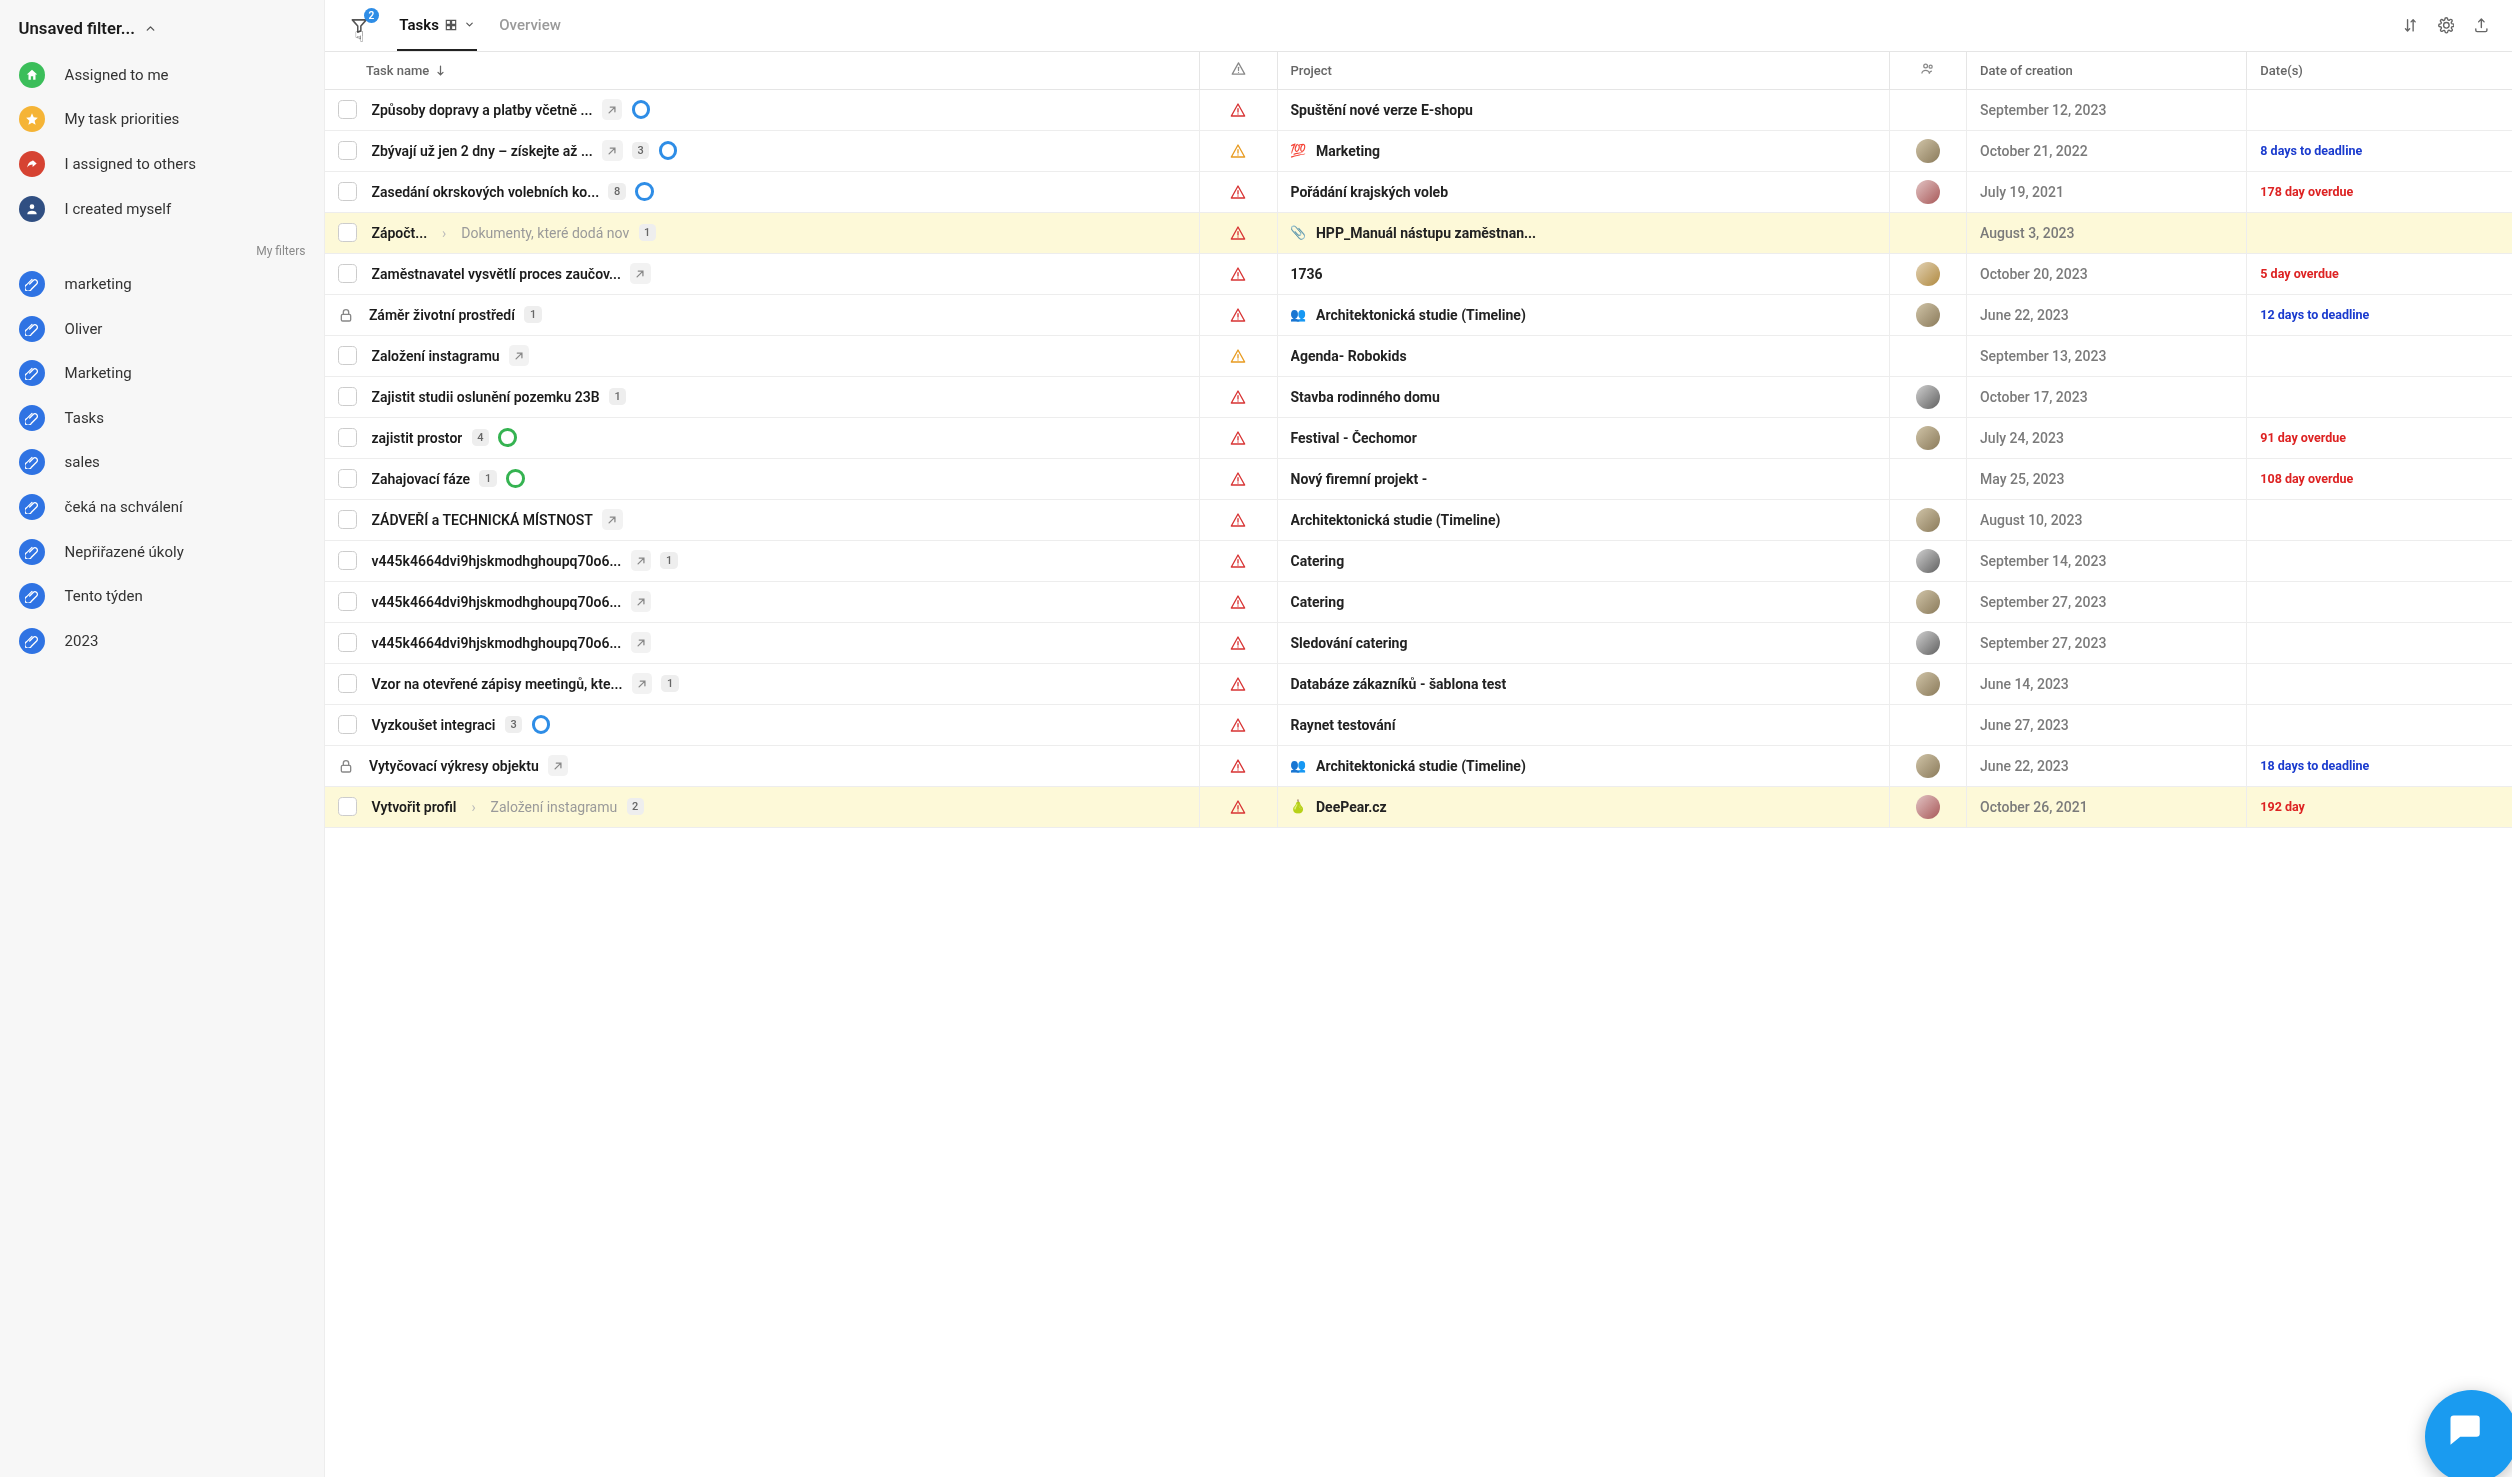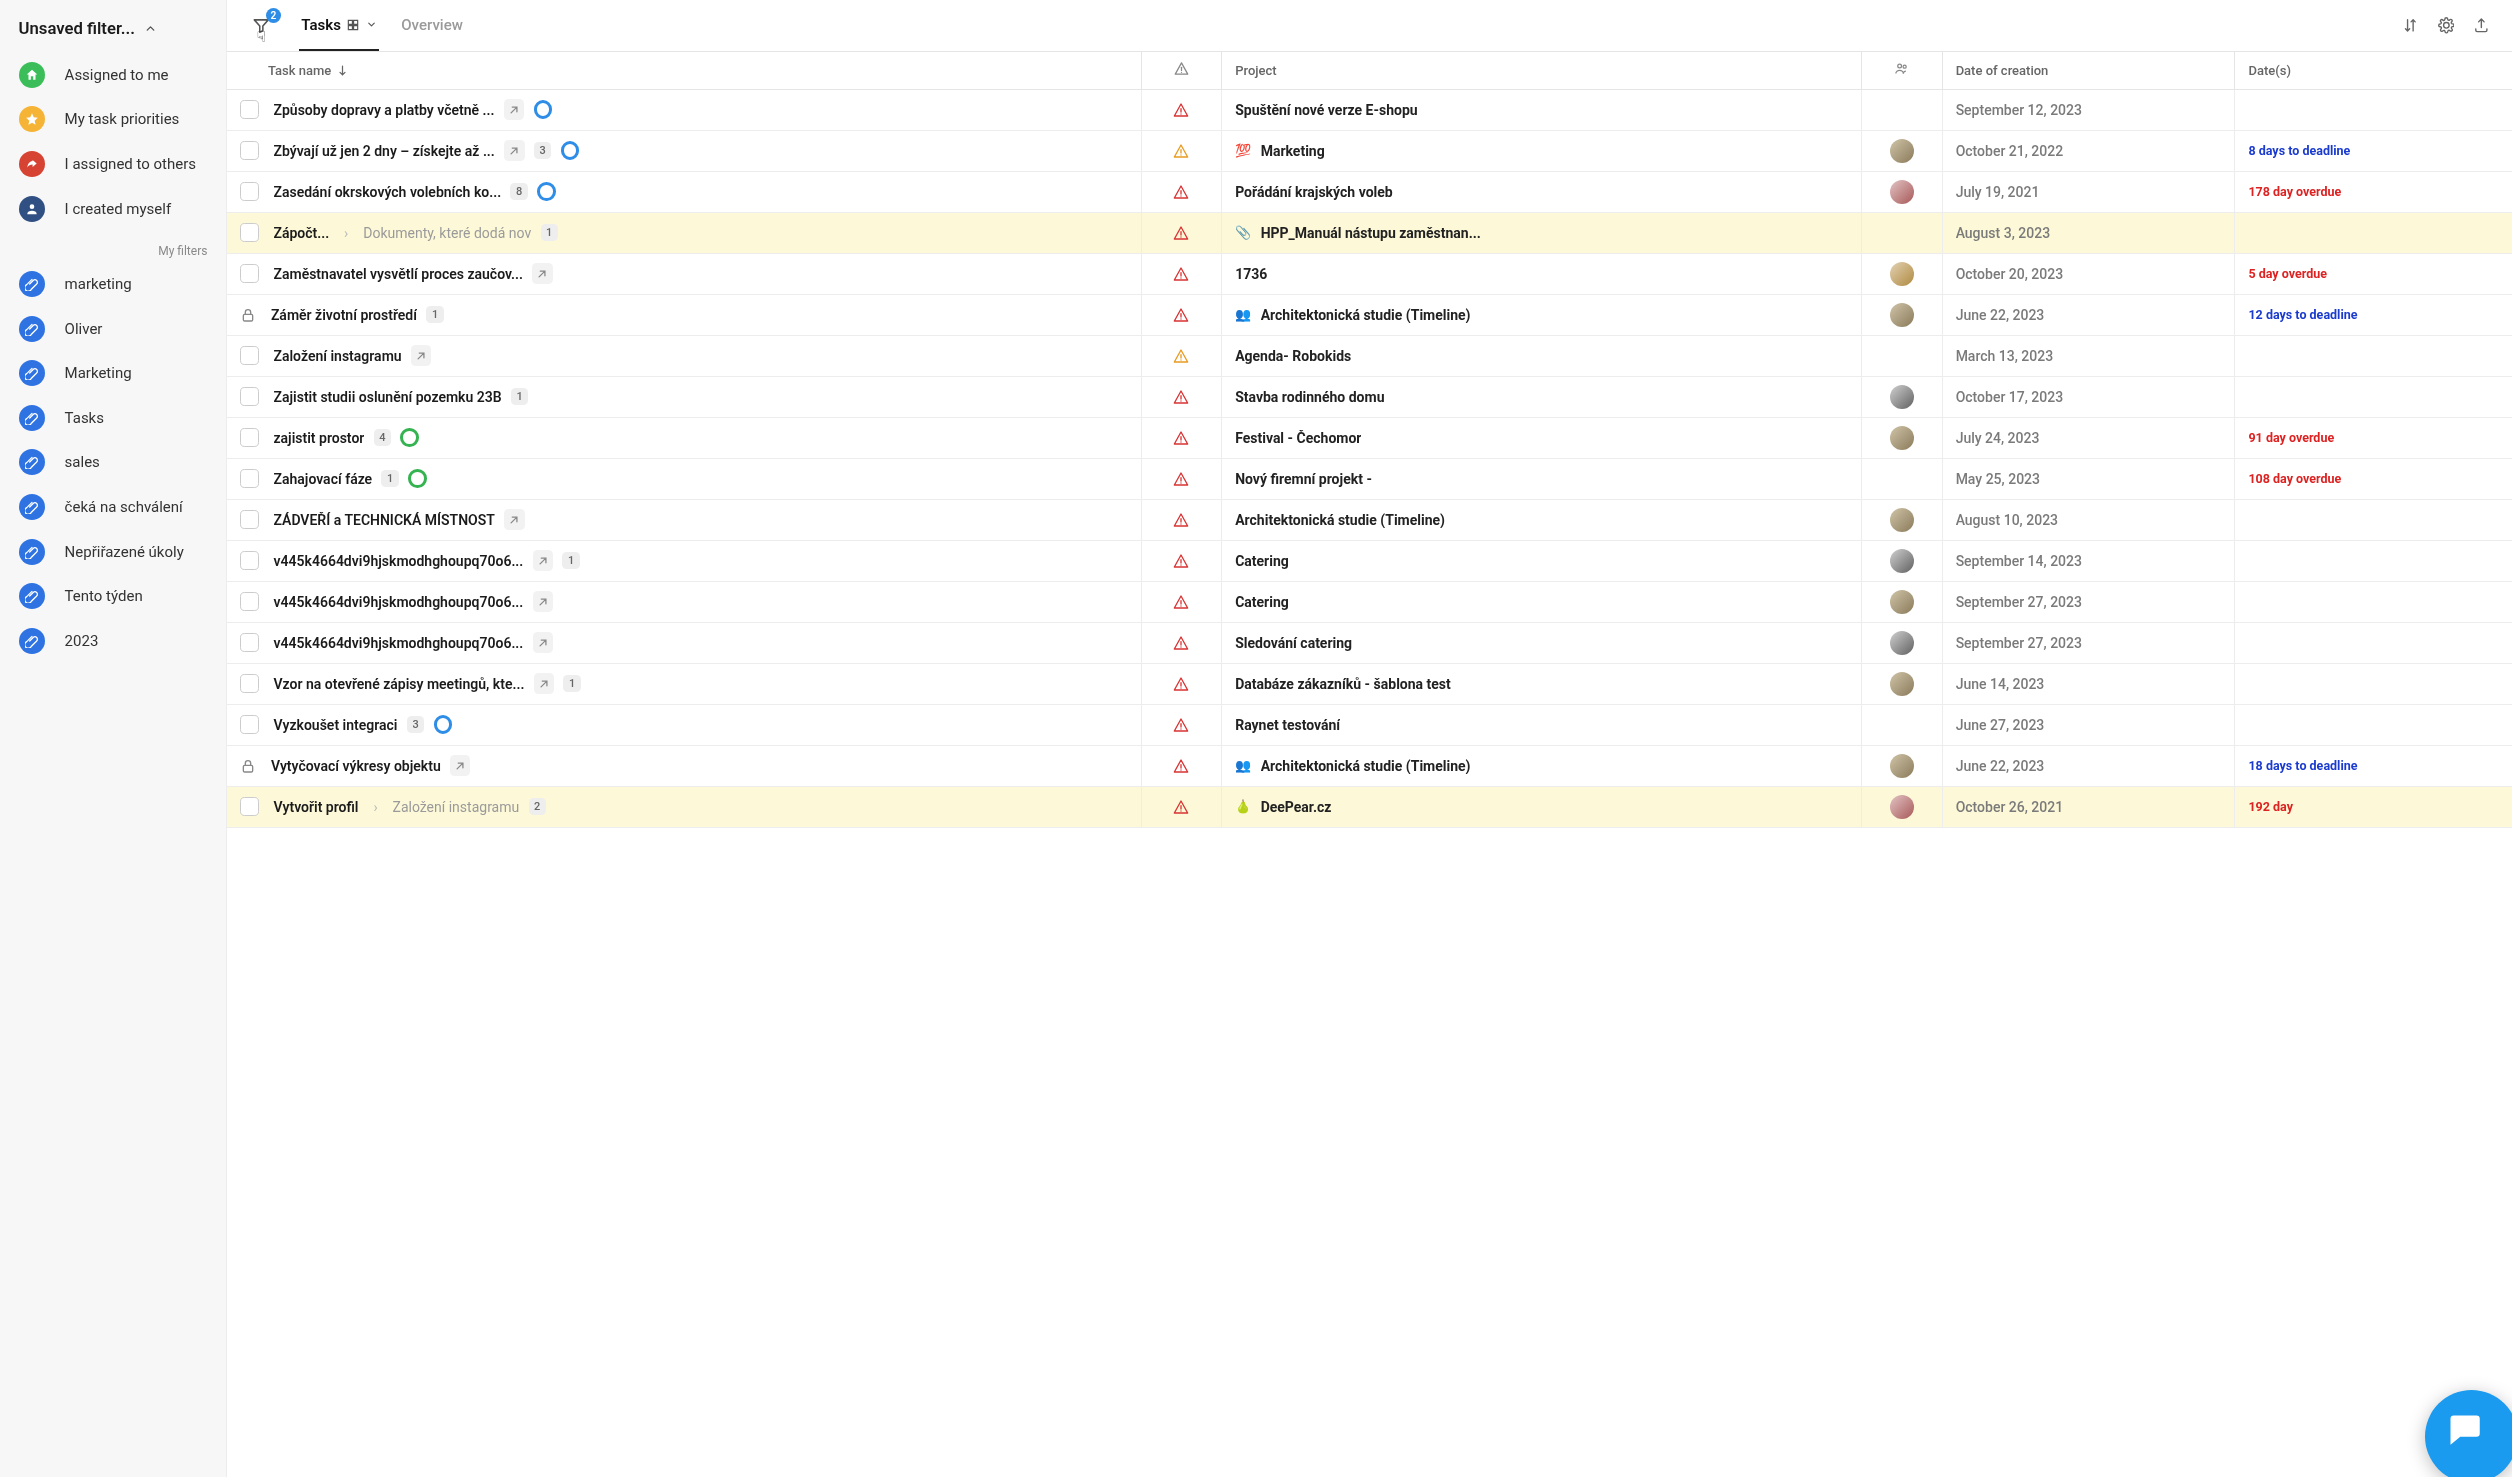--- a/index.html
+++ b/index.html
@@ -31,7 +31,7 @@
   }
   .layout { display:flex; height:100vh; }
   .sidebar {
-    width:227px;
+    width:325px;
     background:var(--sidebar-bg);
     border-right:0.9px solid rgba(0,0,0,0.04);
     flex-shrink:0;

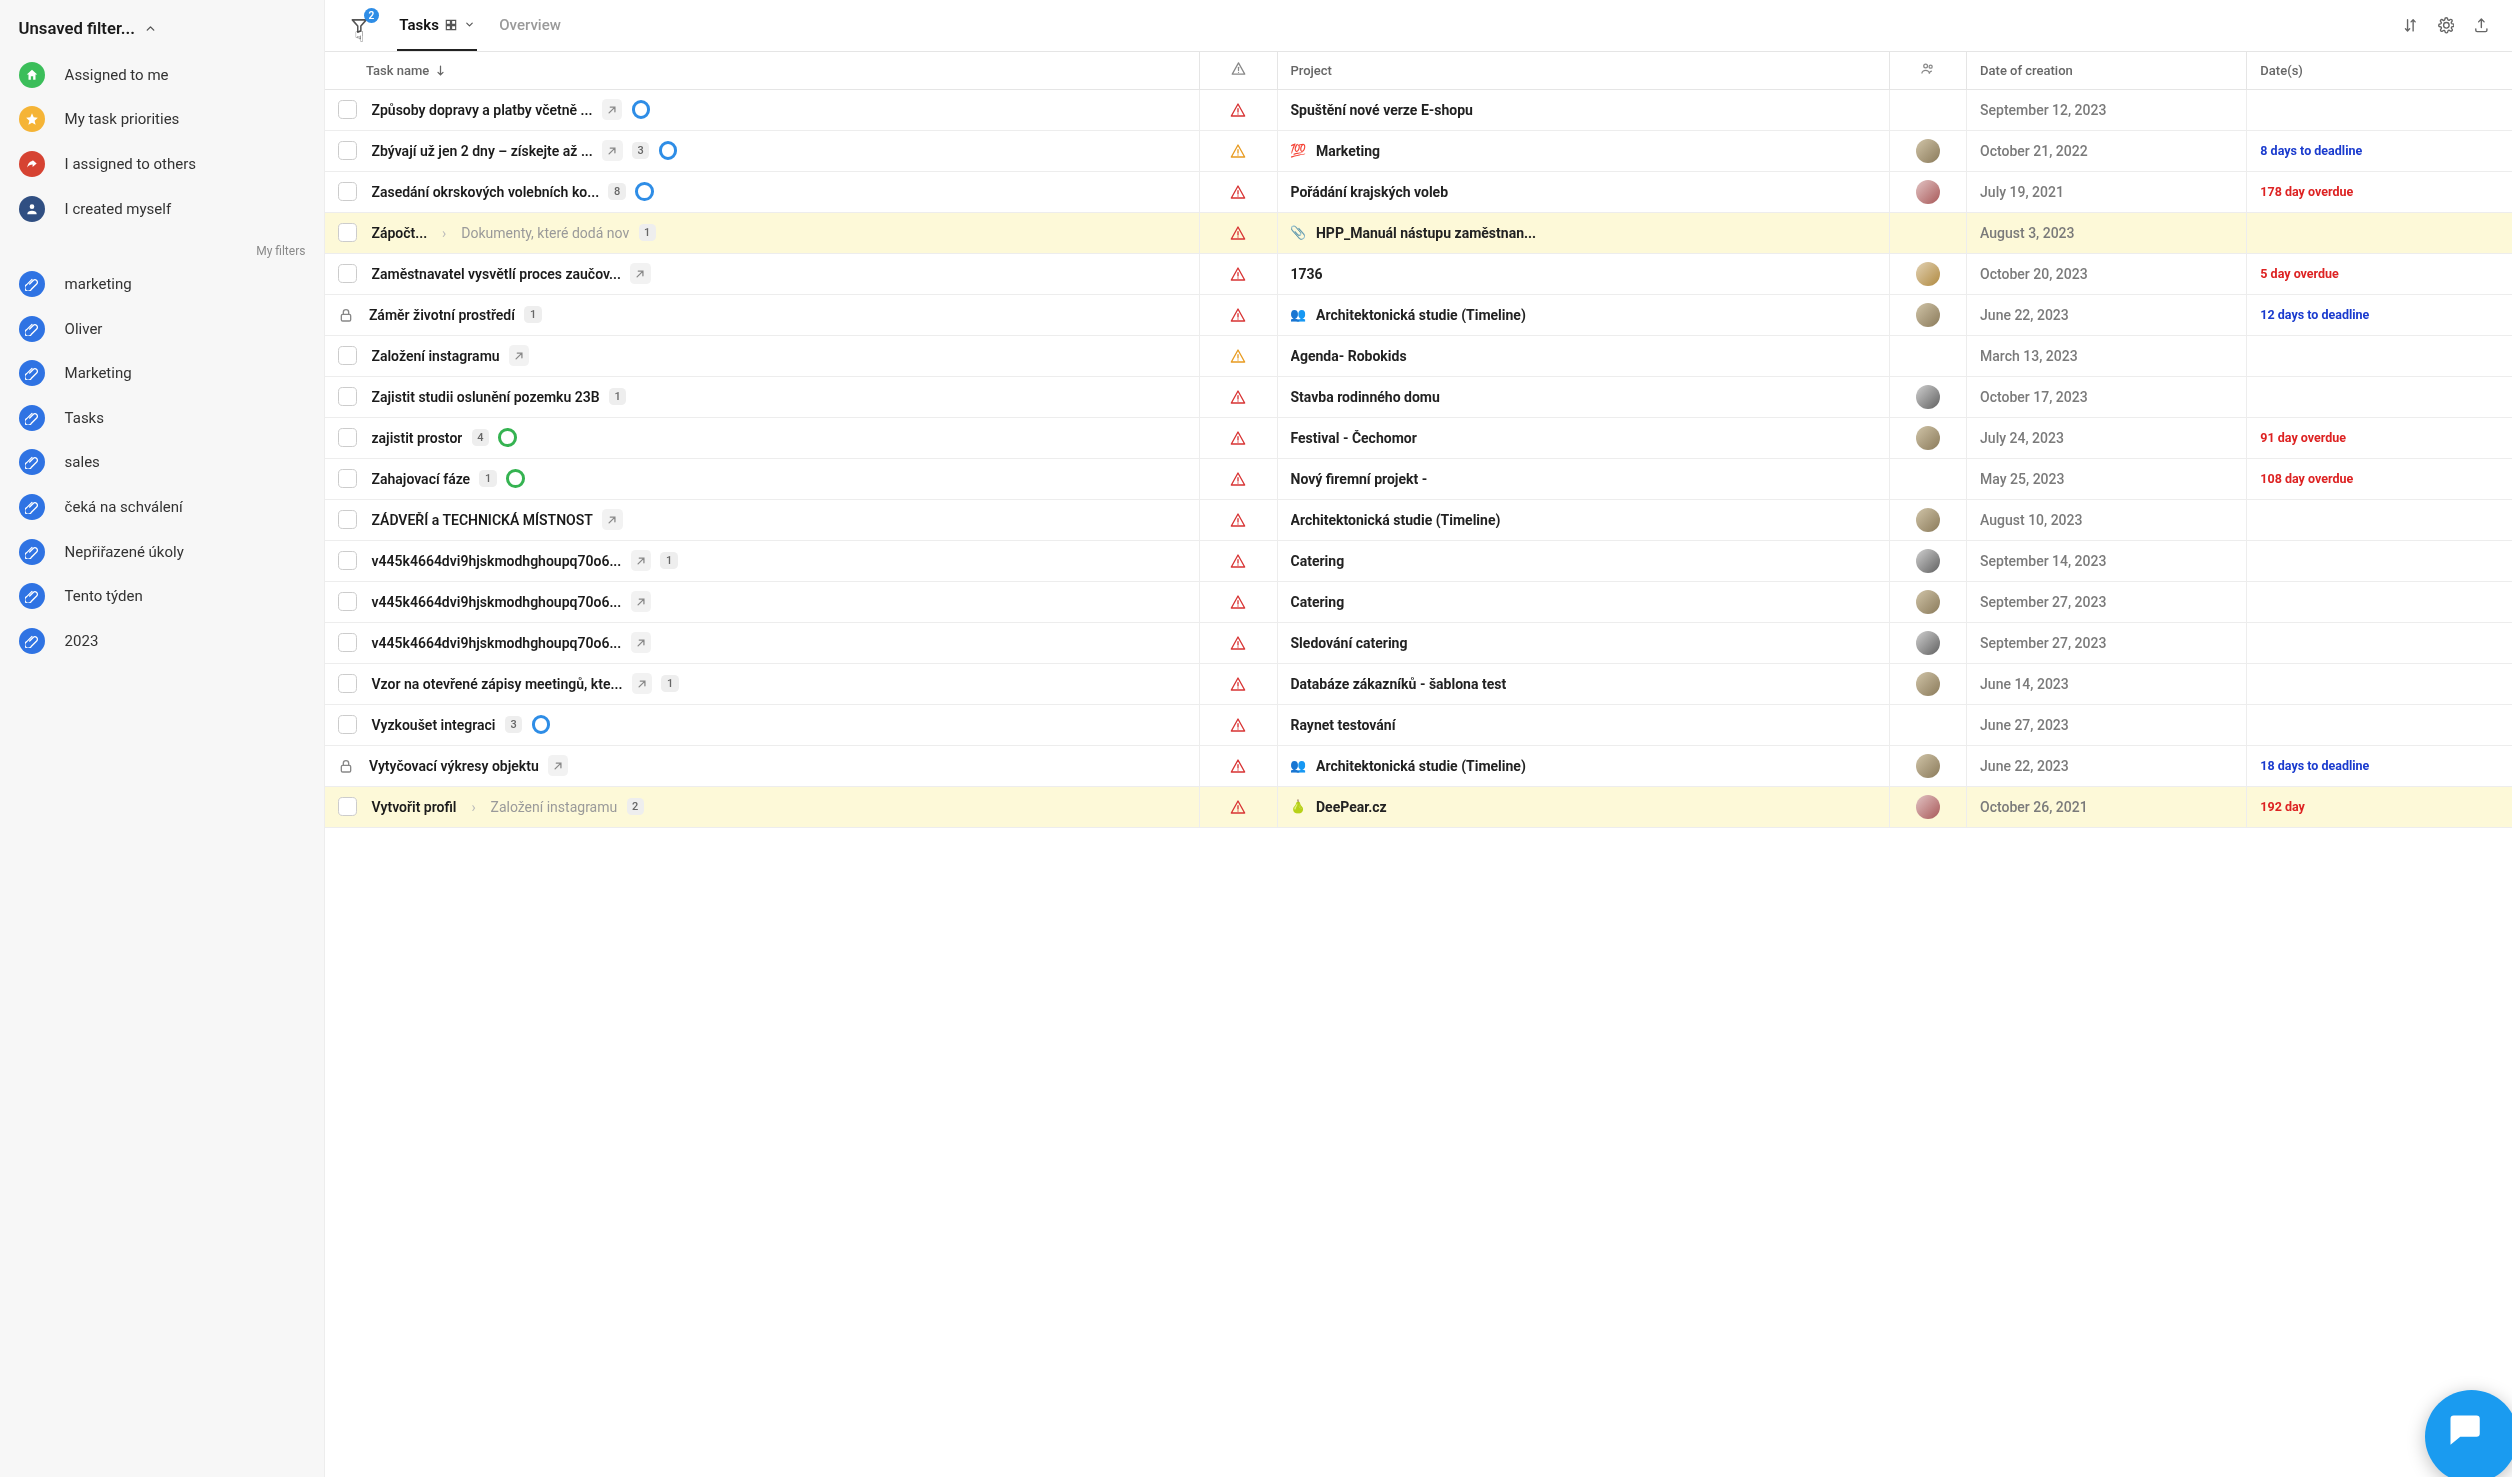--- a/index.html
+++ b/index.html
@@ -767,7 +767,7 @@
                 <div class="cell assignee-cell"></div>
               </td>
               <td>
-                <div class="cell date-cell">March 13, 2023</div>
+                <div class="cell date-cell">September 13, 2023</div>
               </td>
               <td>
                 <div class="cell due-cell "></div>

